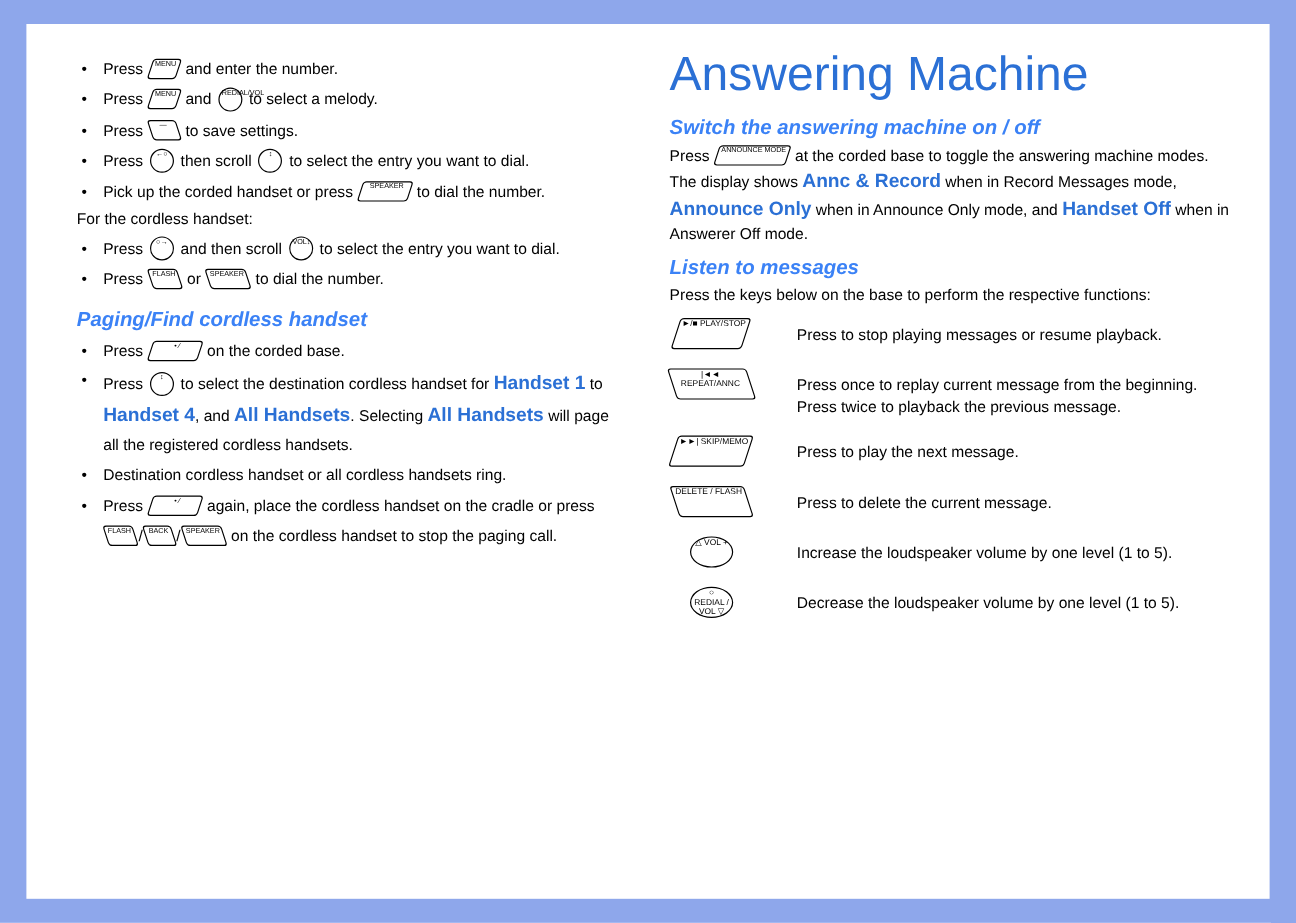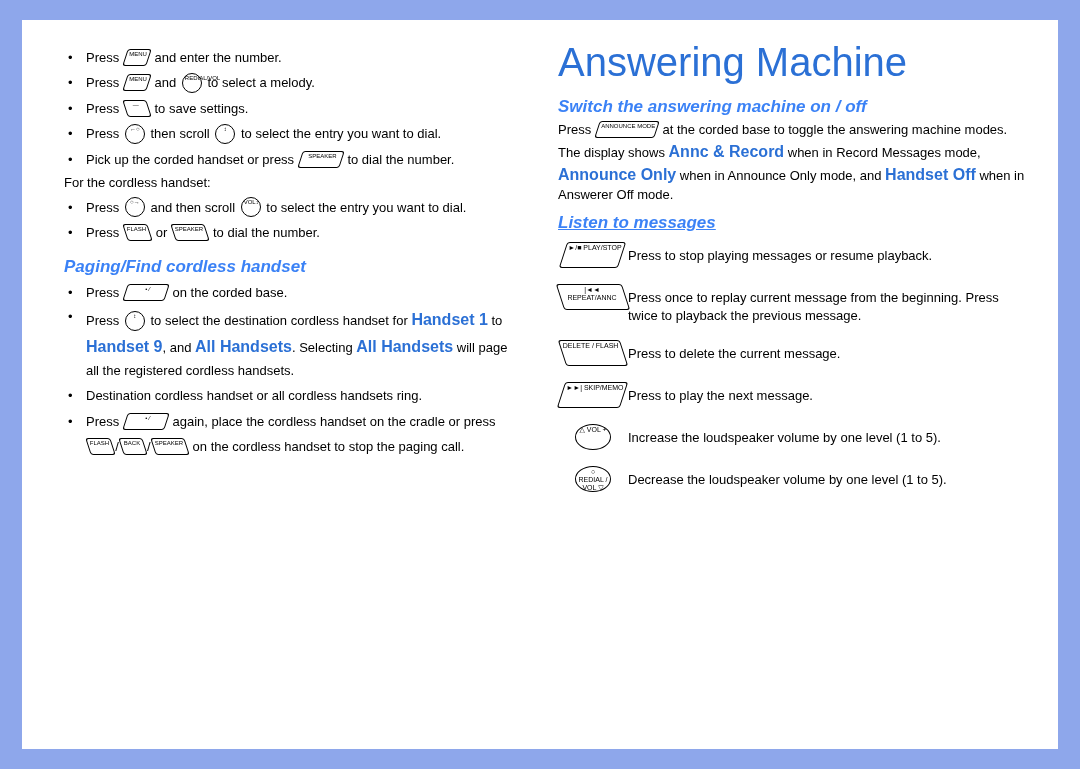--- a/index.html
+++ b/index.html
@@ -213,7 +213,7 @@
       <span>at the corded base to toggle the answering machine modes. The display shows </span><span class="kw">Annc &amp; Record</span><span> when in Record Messages mode, </span><span class="kw">Announce Only</span><span> when in Announce Only mode, and </span><span class="kw">Handset Off</span><span> when in Answerer Off mode.</span>
     </p>
 
-    <h2 class="sub" style="margin-top:8px;text-decoration:underline;">Listen to messages</h2>
+    <h2 class="sub" style="margin-top:8px;">Listen to messages</h2>
 
     <div class="fn-table">
       <div class="fn-row">

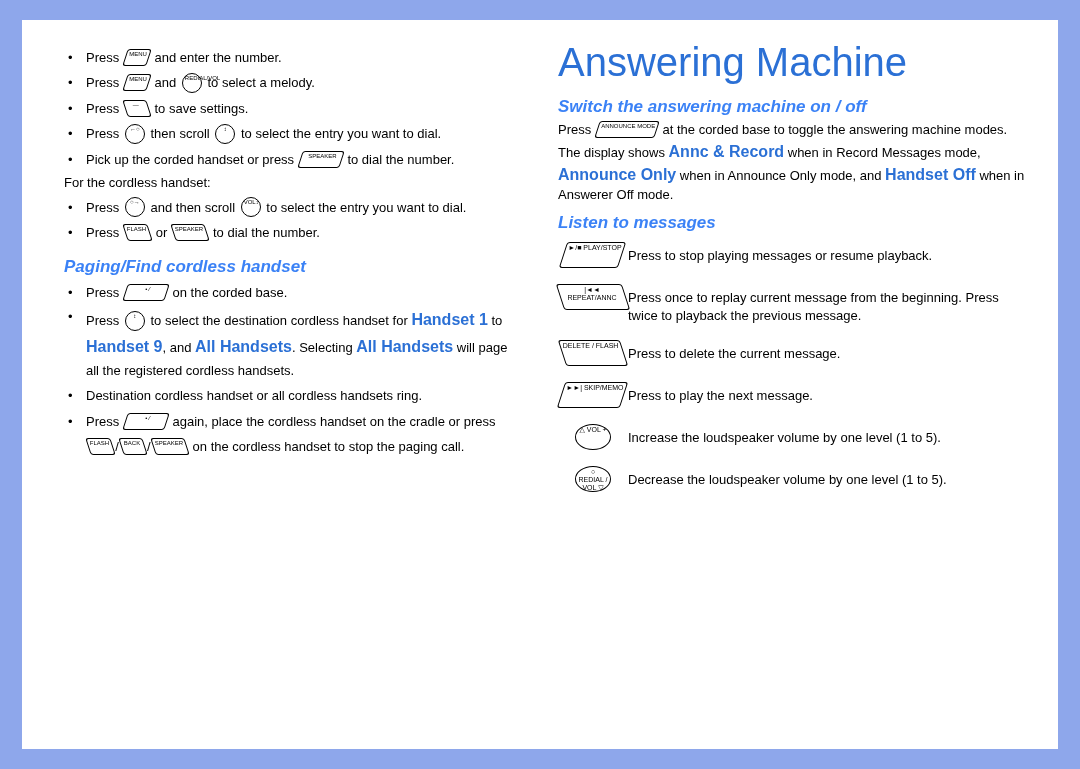--- a/index.html
+++ b/index.html
@@ -214,6 +214,7 @@
     </p>
 
     <h2 class="sub" style="margin-top:8px;">Listen to messages</h2>
+    <p class="intro">Press the keys below on the base to perform the respective functions:</p>
 
     <div class="fn-table">
       <div class="fn-row">

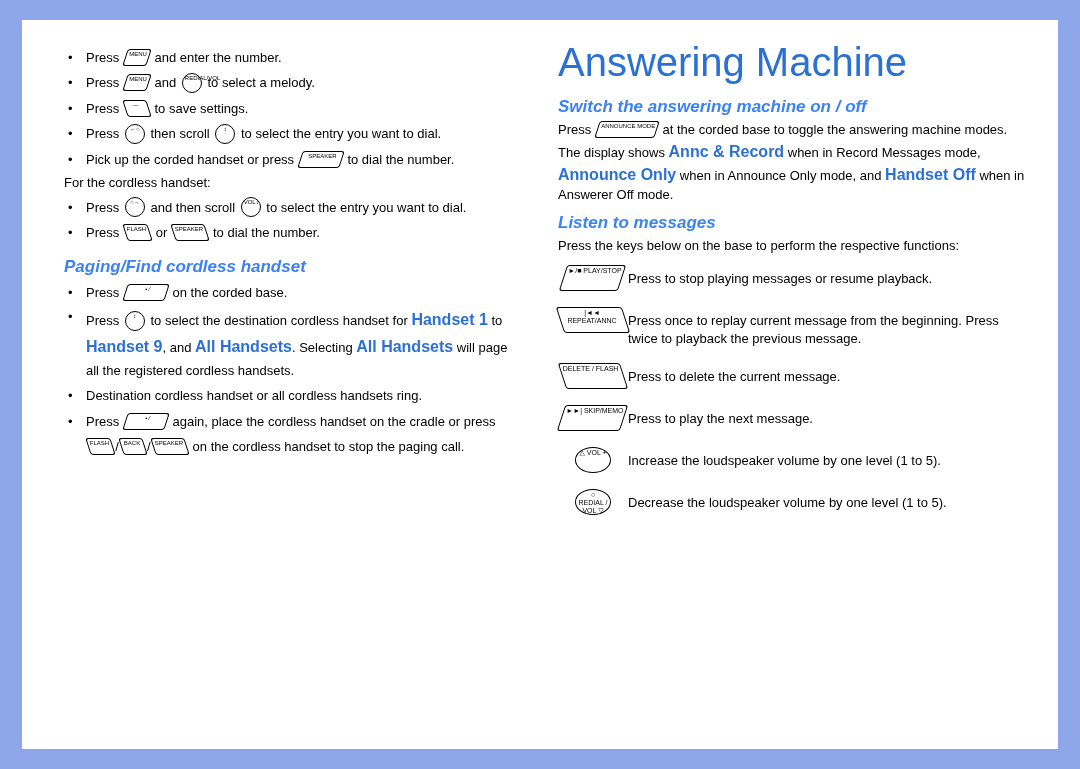--- a/index.html
+++ b/index.html
@@ -107,6 +107,7 @@
     display: flex;
     align-items: flex-start;
     margin-bottom: 16px;
+    gap: 36px;
   }
   .fn-key {
     width: 70px;

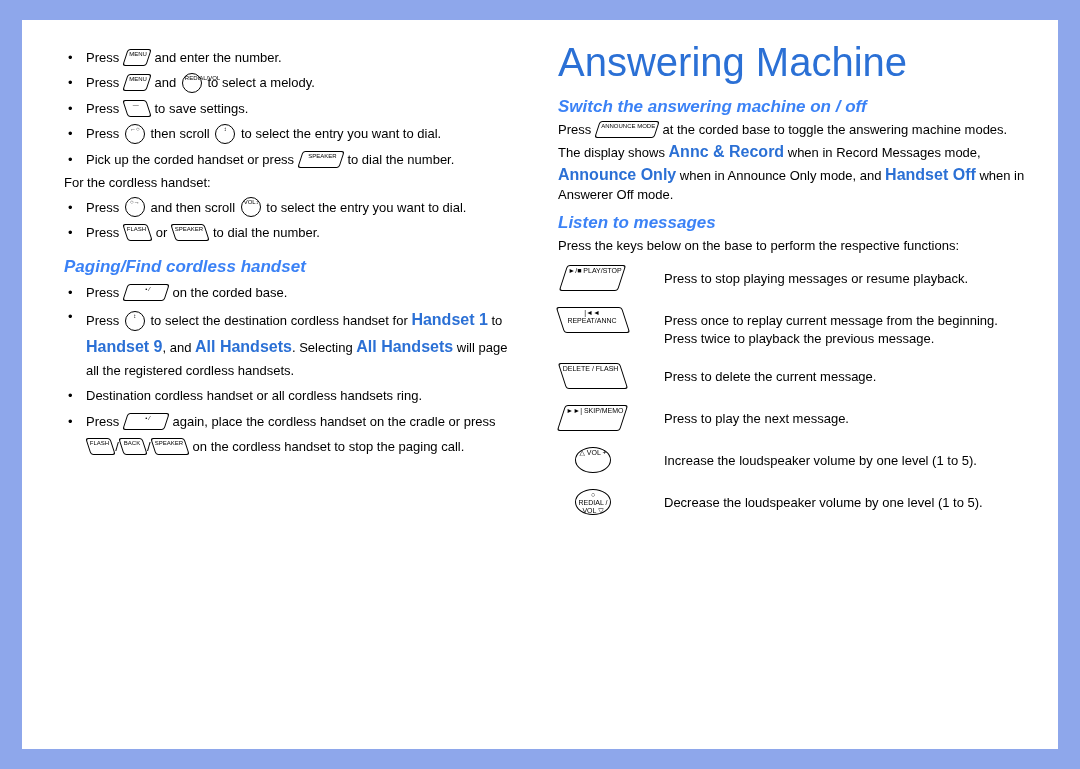--- a/index.html
+++ b/index.html
@@ -189,7 +189,7 @@
       <li class="bullet" style="line-height:1.7;">
         <span>Press</span>
         <span class="btn round"><span class="inner">↕</span></span>
-        <span>to select the destination cordless handset for </span><span class="kw">Handset 1</span><span> to </span><span class="kw">Handset 9</span><span>, and </span><span class="kw">All Handsets</span><span>. Selecting </span><span class="kw">All Handsets</span><span> will page all the registered cordless handsets.</span>
+        <span>to select the destination cordless handset for </span><span class="kw">Handset 1</span><span> to </span><span class="kw">Handset 4</span><span>, and </span><span class="kw">All Handsets</span><span>. Selecting </span><span class="kw">All Handsets</span><span> will page all the registered cordless handsets.</span>
       </li>
       <li class="bullet">
         <span>Destination cordless handset or all cordless handsets ring.</span>

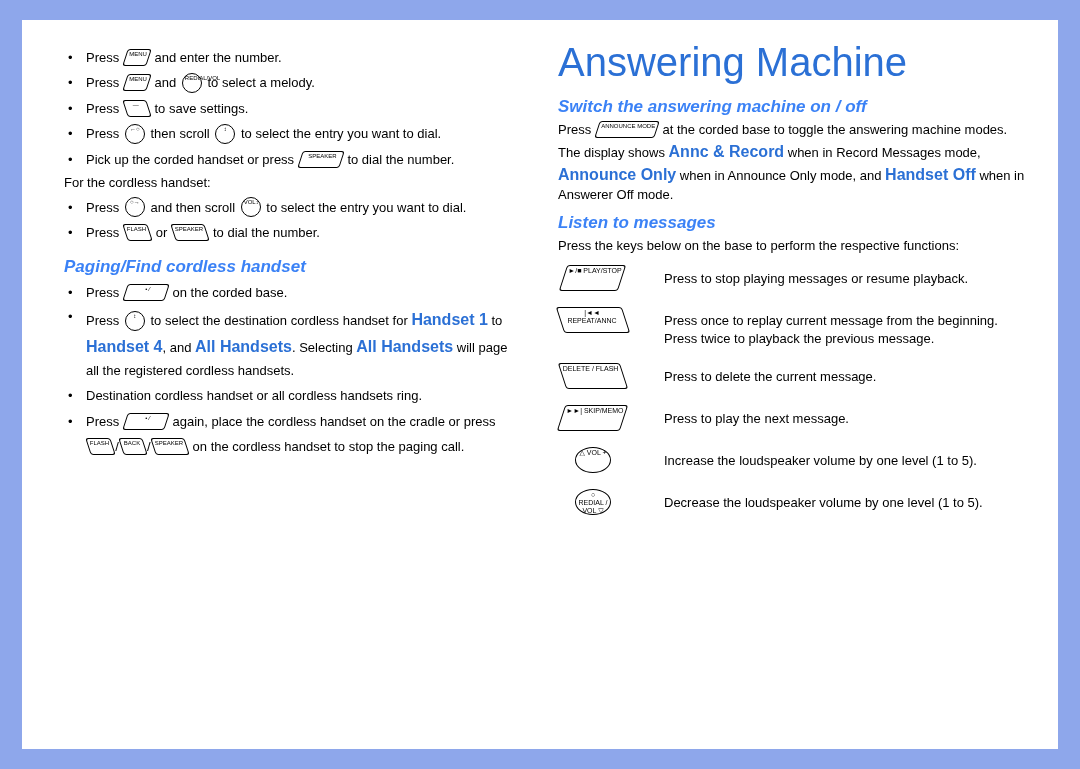--- a/index.html
+++ b/index.html
@@ -227,14 +227,14 @@
         <div class="fn-desc">Press once to replay current message from the beginning. Press twice to playback the previous message.</div>
       </div>
       <div class="fn-row">
+        <div class="fn-key"><span class="btn slant-r lg"><span class="inner">►►| SKIP/MEMO</span></span></div>
+        <div class="fn-desc">Press to play the next message.</div>
+      </div>
+      <div class="fn-row">
         <div class="fn-key"><span class="btn slant-l lg"><span class="inner">DELETE / FLASH</span></span></div>
         <div class="fn-desc">Press to delete the current message.</div>
       </div>
       <div class="fn-row">
-        <div class="fn-key"><span class="btn slant-r lg"><span class="inner">►►| SKIP/MEMO</span></span></div>
-        <div class="fn-desc">Press to play the next message.</div>
-      </div>
-      <div class="fn-row">
         <div class="fn-key"><span class="btn round lg" style="width:26px;height:26px;"><span class="inner">△ VOL +</span></span></div>
         <div class="fn-desc">Increase the loudspeaker volume by one level (1 to 5).</div>
       </div>

